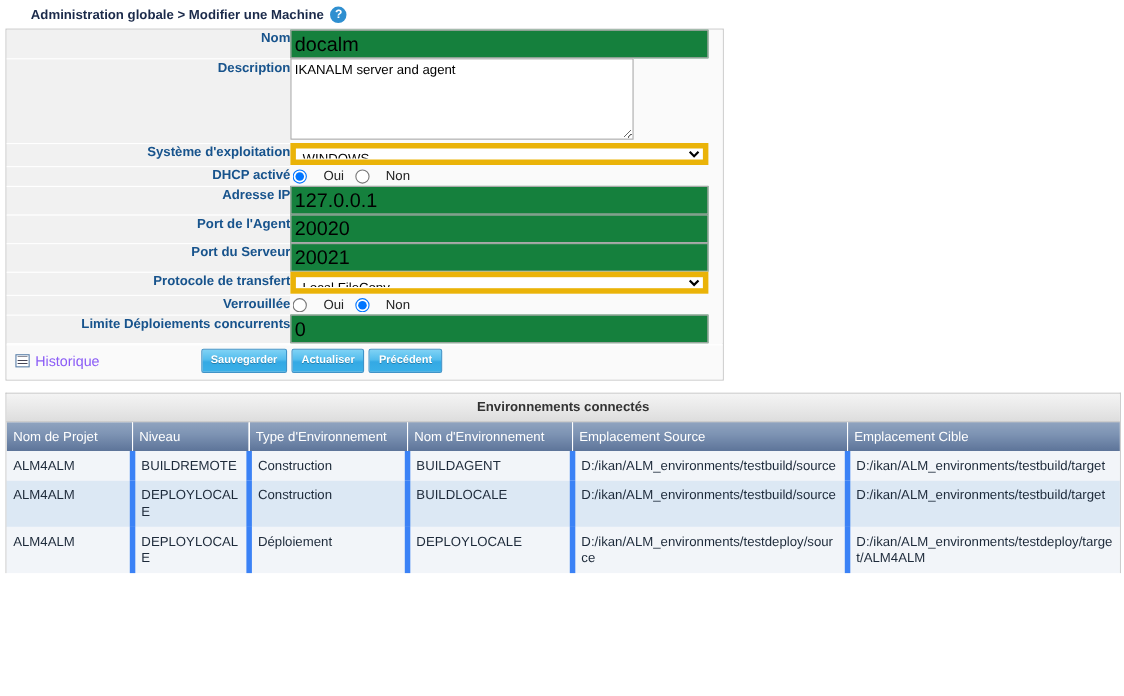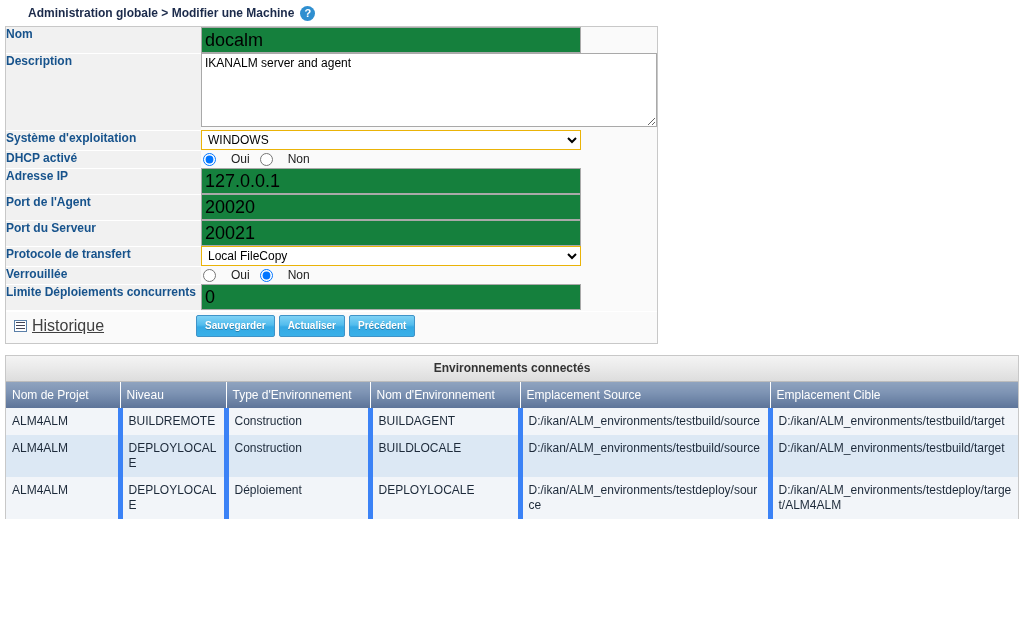--- a/index.html
+++ b/index.html
@@ -62,6 +62,7 @@
   table.form td { padding: 0; vertical-align: top; }
   td.lbl {
     width: 258px;
+    text-align: right;
     padding: 4px 6px 4px 0;
     font-weight: bold;
     color: #17538c;

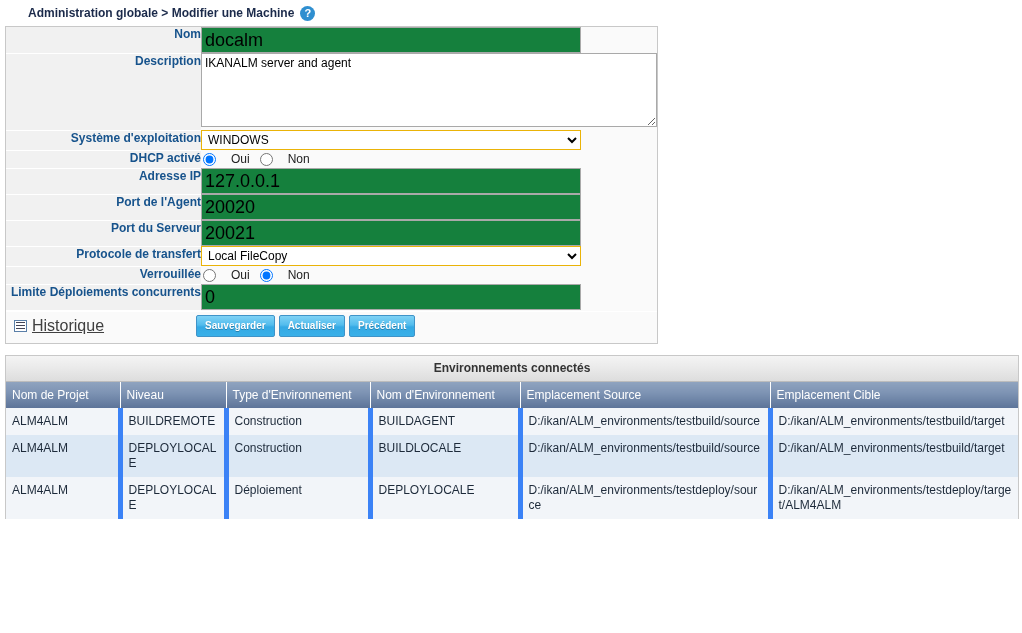--- a/index.html
+++ b/index.html
@@ -87,7 +87,7 @@
     color: #000;
   }
   textarea.ta {
-    width: 456px;
+    width: 312px;
     height: 74px;
     padding: 2px 3px;
     border: 1px solid #a9a9a9;

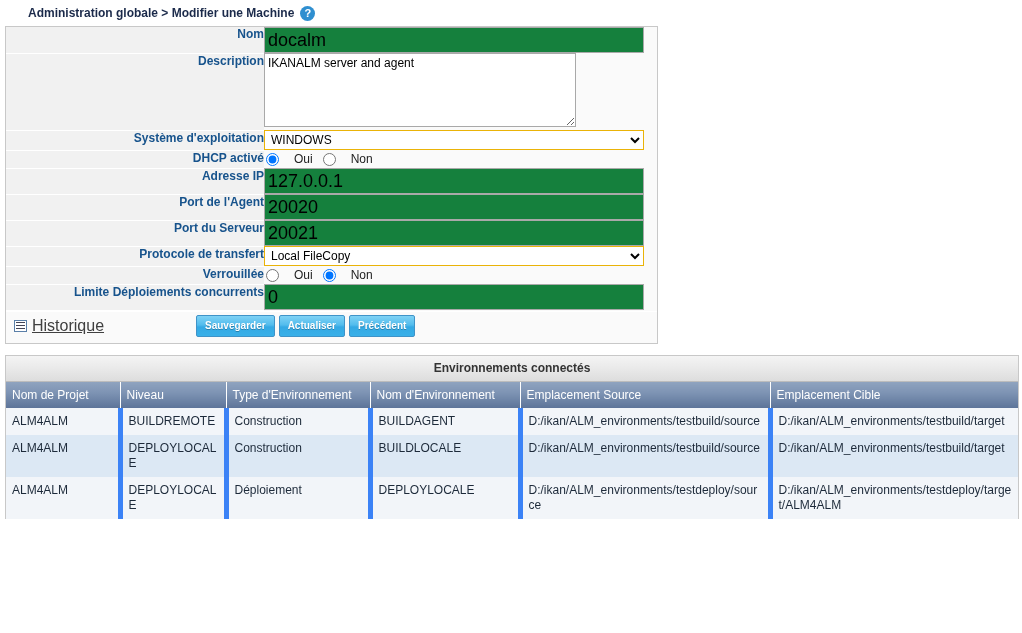--- a/index.html
+++ b/index.html
@@ -100,7 +100,7 @@
   select.sel {
     width: 380px;
     height: 20px;
-    border: 1px solid #eab308;
+    border: 5px solid #eab308;
     background: #fff;
     font-family: "Liberation Sans", sans-serif;
     font-size: 12px;

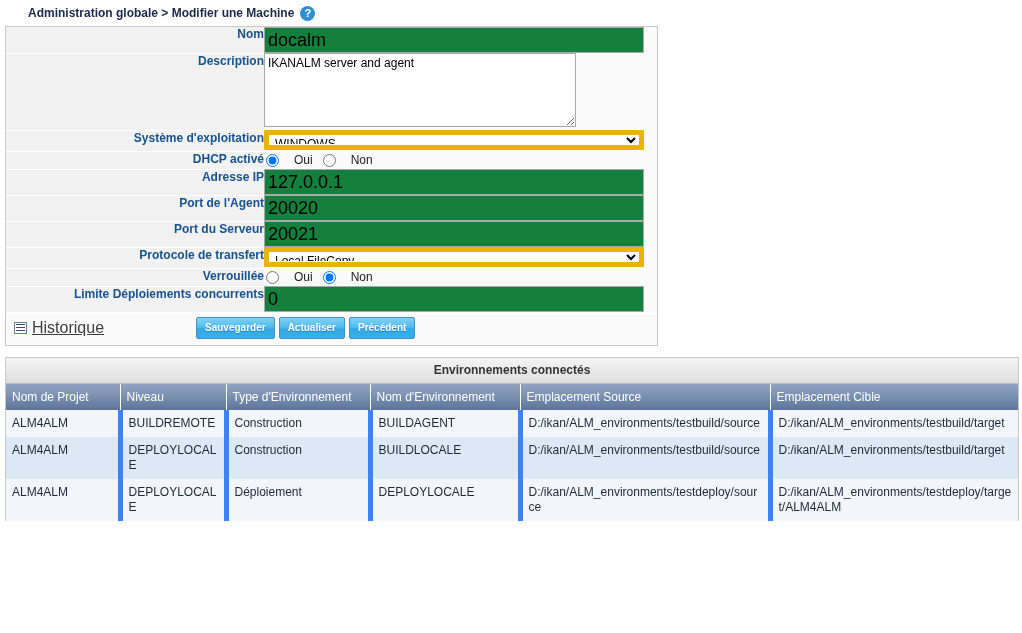--- a/index.html
+++ b/index.html
@@ -156,9 +156,8 @@
                       #445 6px 7px, transparent 7px 8px);
   }
   .hist a {
-    color: #404040;
-    text-decoration: underline;
-    font-size: 16px;
+    color: #8b5cf6;
+    font-size: 13px;
     cursor: pointer;
   }
   .btns {

